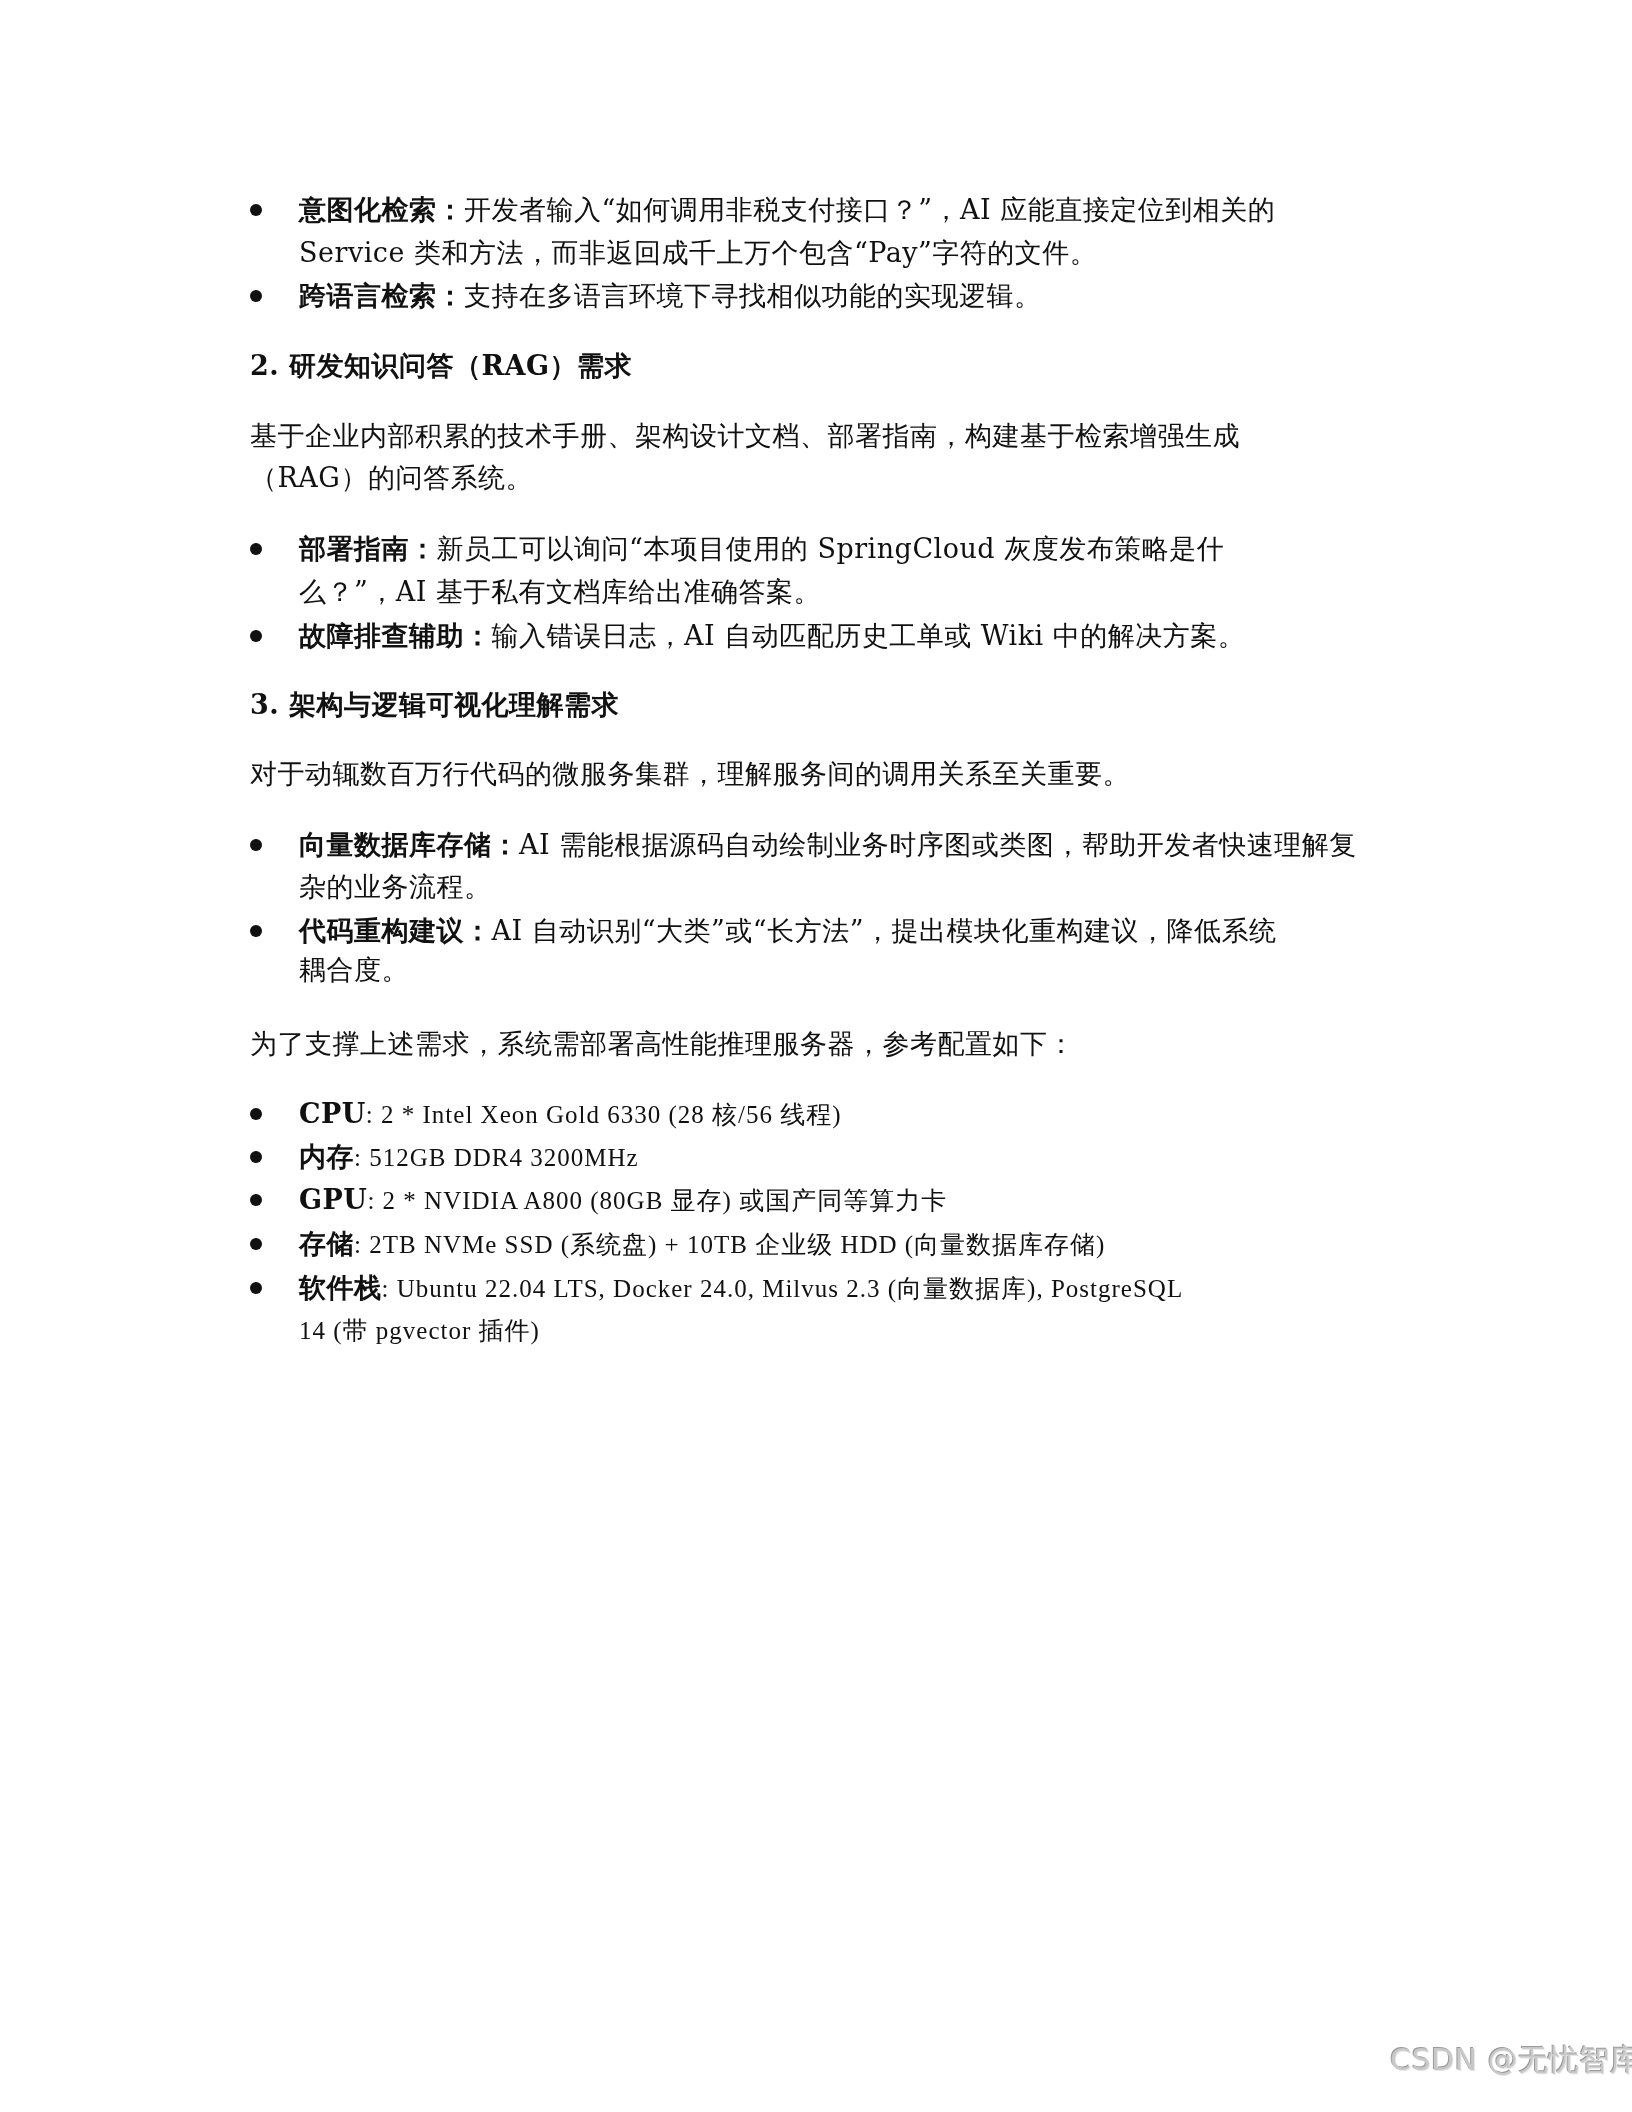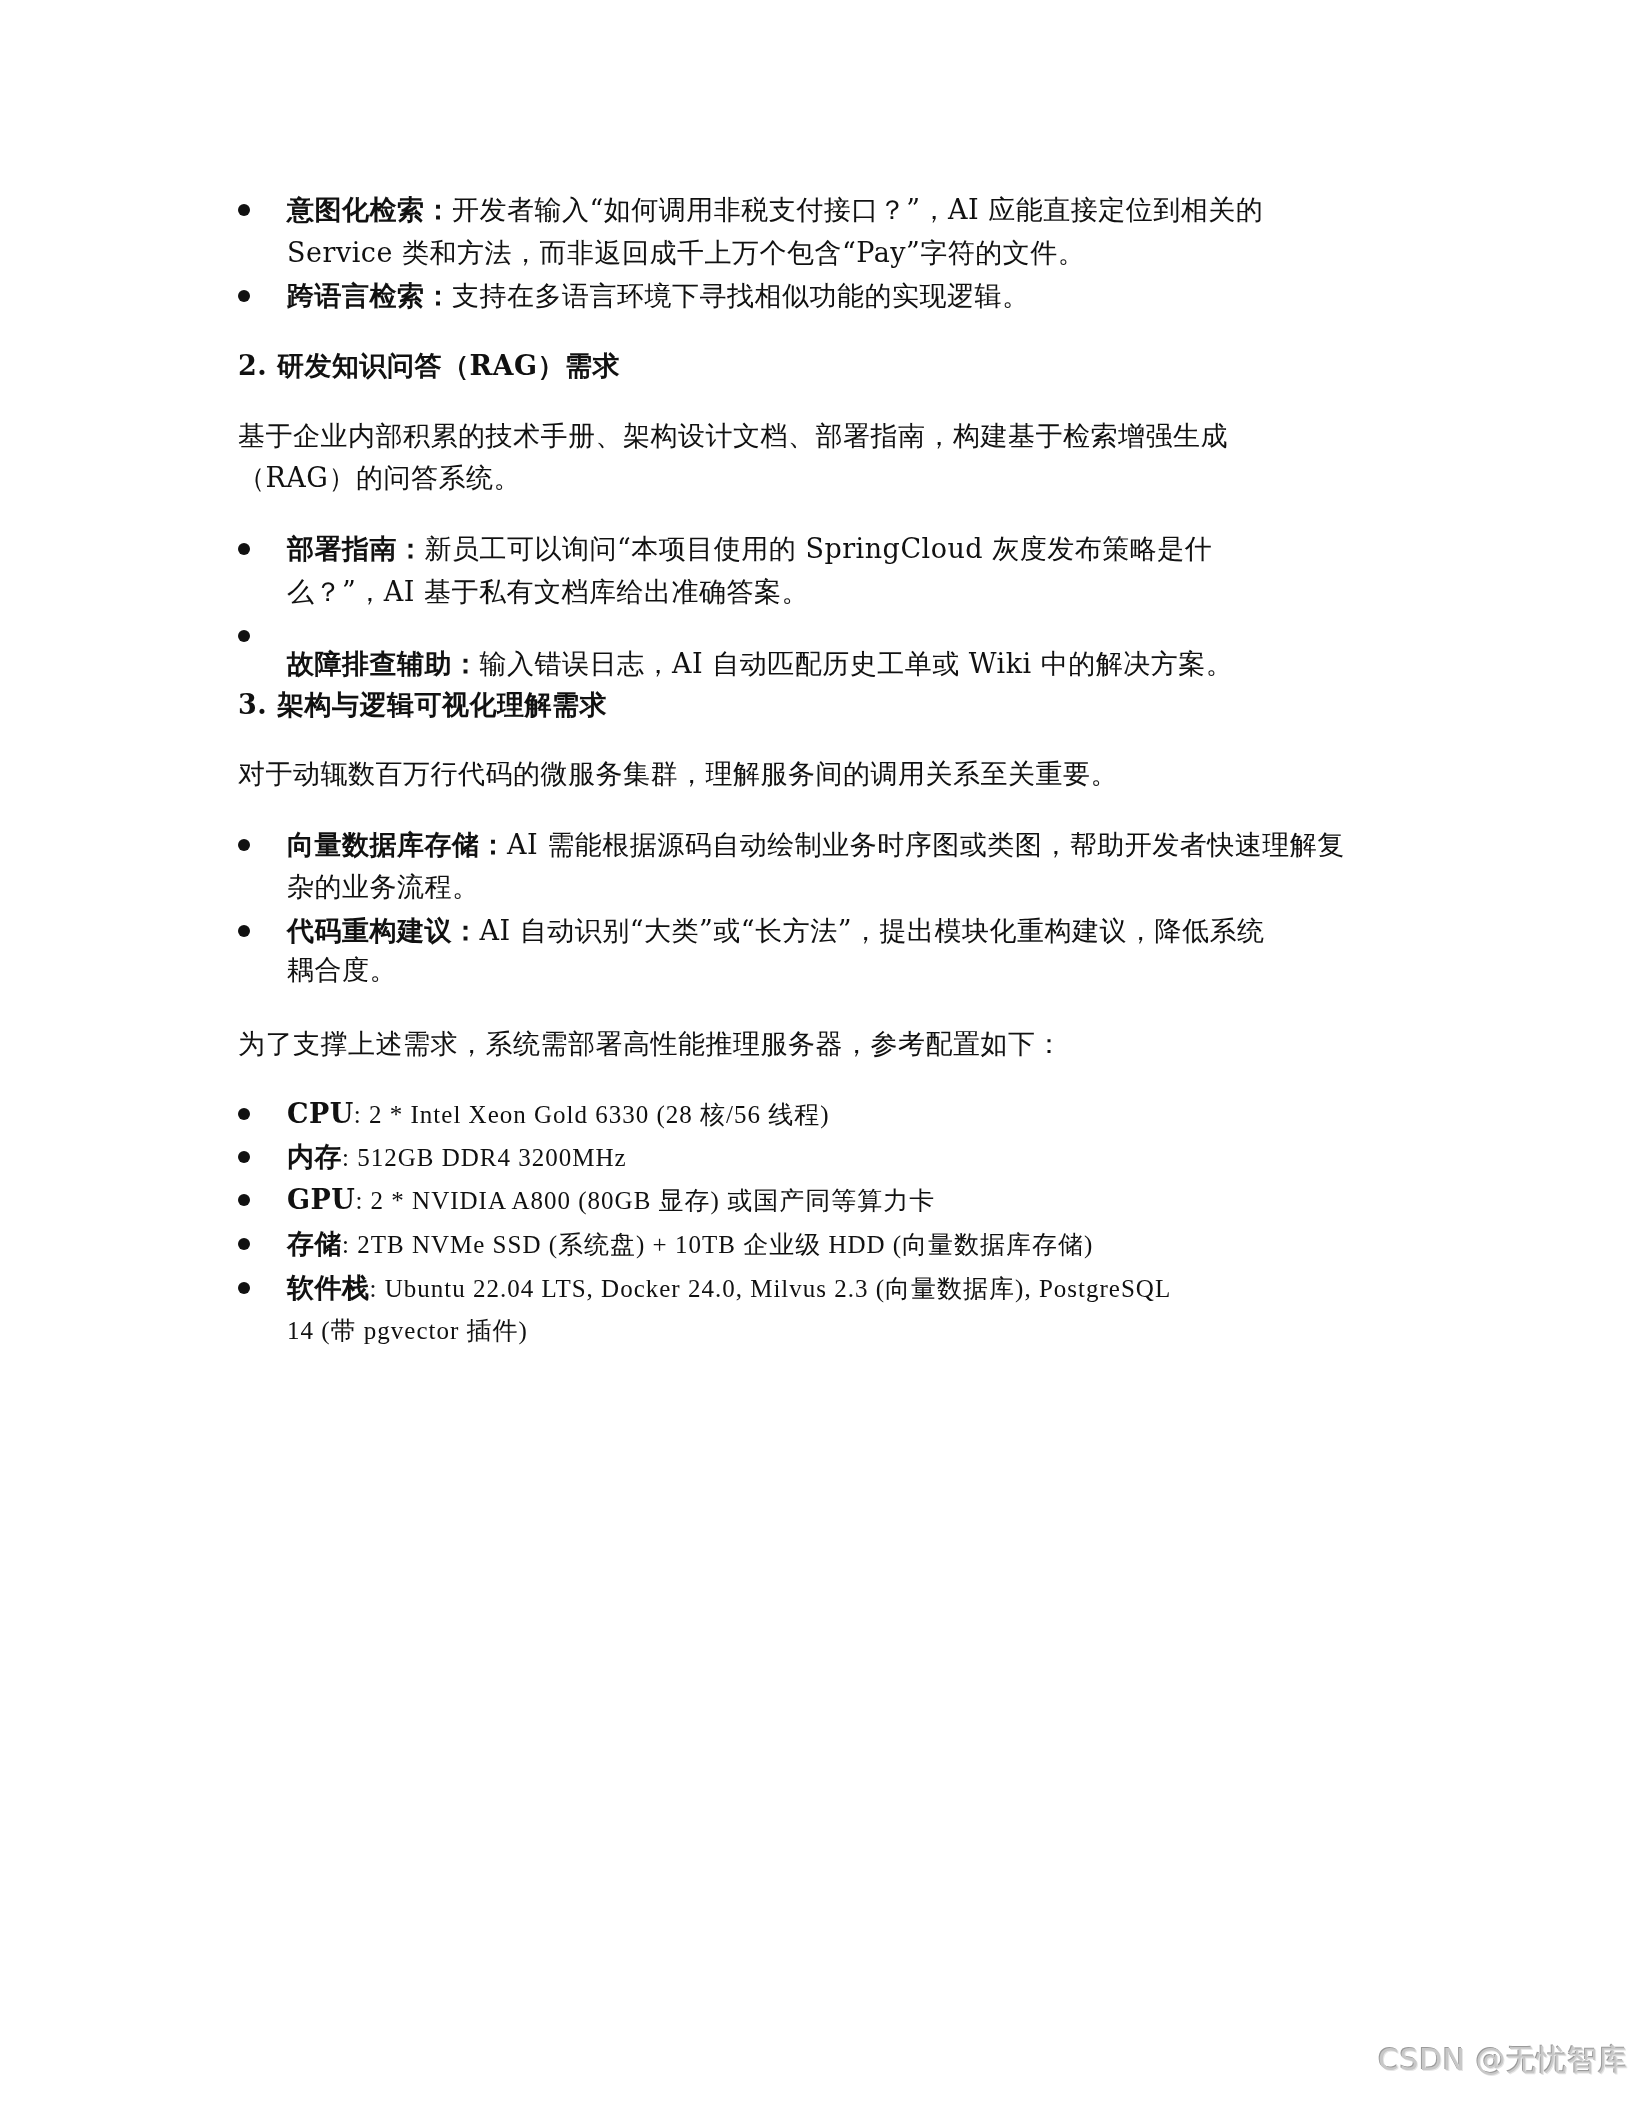--- a/index.html
+++ b/index.html
@@ -8,7 +8,7 @@
       font-family: "DejaVu Serif", "Liberation Serif", serif;
       color: #111111;
     }
-    .page { position: absolute; left: 0; top: 0; width: 1316px; height: 2112px; border-radius: 21px; }
+    .page { position: absolute; left: 12px; top: 0; width: 1316px; height: 2112px; border-radius: 21px; }
     .line {
       position: absolute; left: 287px; font-size: 27px; line-height: 43px; white-space: nowrap;
       letter-spacing: 0.5px;

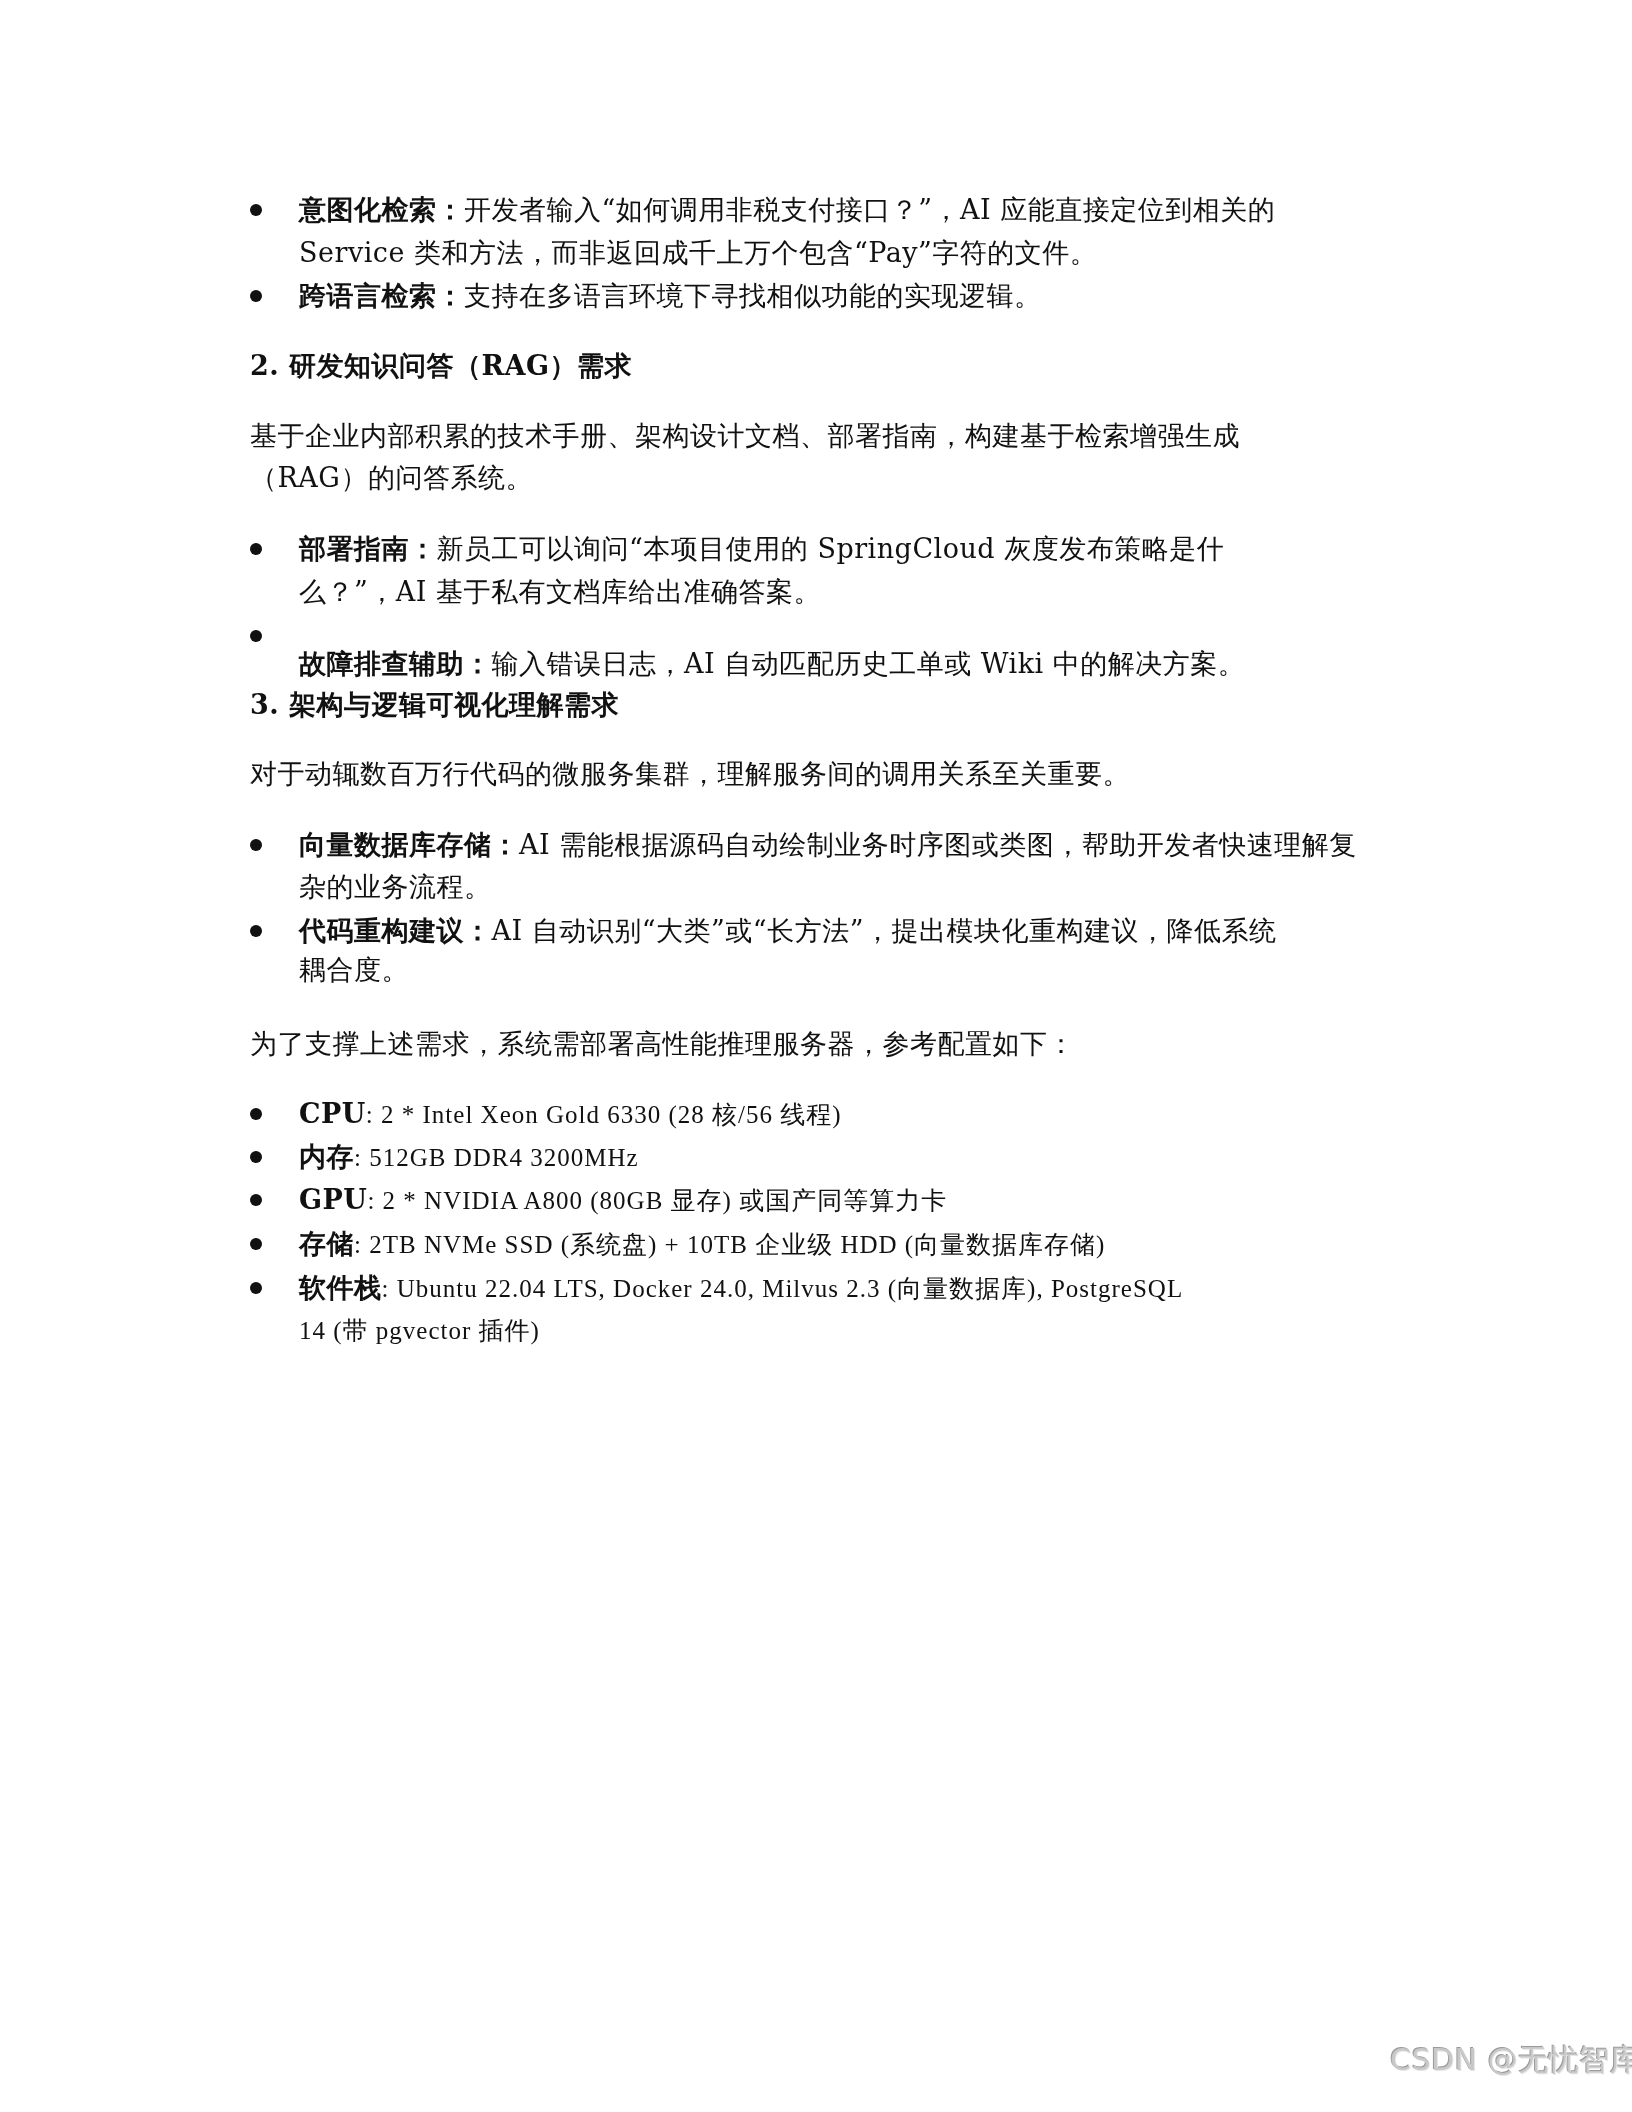--- a/index.html
+++ b/index.html
@@ -53,7 +53,7 @@
   <div class="line" style="top:570px;">么？”，AI 基于私有文档库给出准确答案。</div>
 
   <div class="bullet" style="top:630px;"></div>
-  <div class="line" style="top:614px;margin-top:28px;">
+  <div class="line" style="top:614px;">
     <b class="term">故障排查辅助：</b><span>输入错误日志，AI 自动匹配历史工单或 Wiki 中的解决方案。</span>
   </div>
 

